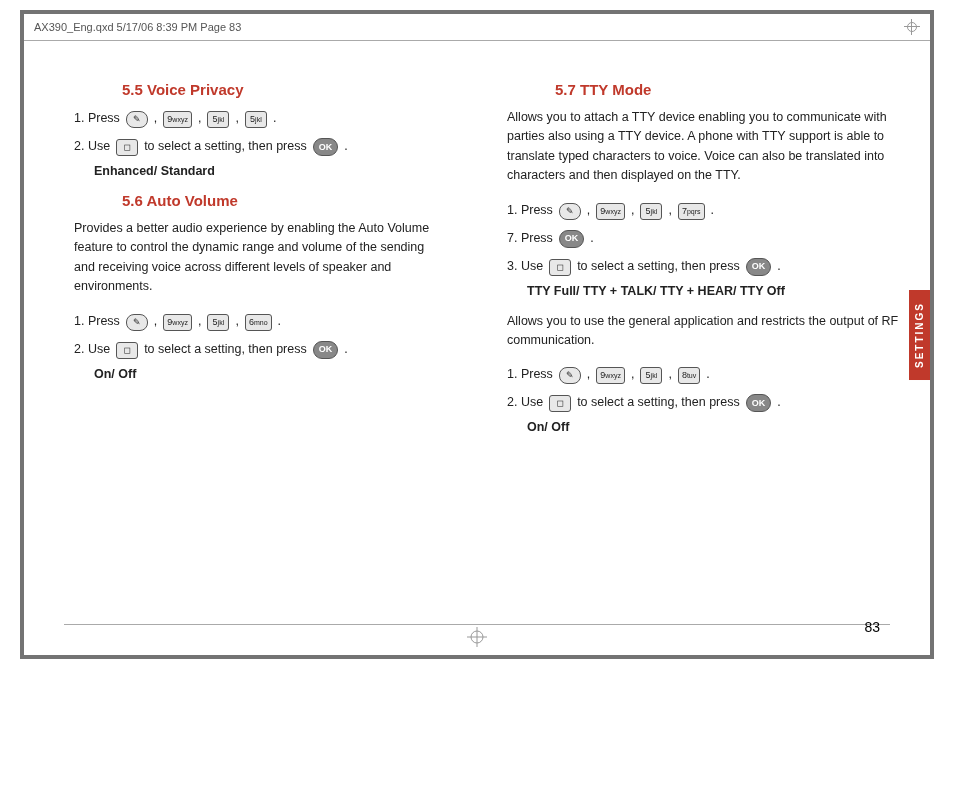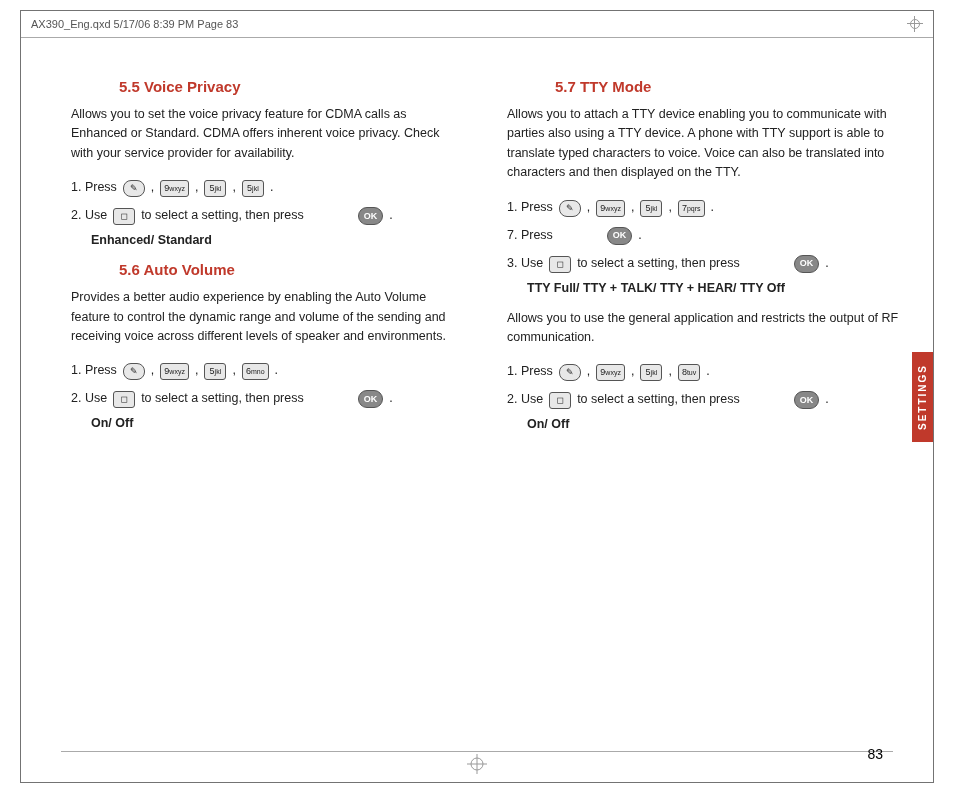--- a/index.html
+++ b/index.html
@@ -16,9 +16,9 @@
     }
 
     .page-border {
-      border: 1px solid #737373;
+      border: 4px solid #737373;
       margin: 10px 20px;
-      height: 773px;
+      height: 649px;
       position: relative;
       overflow: hidden;
     }

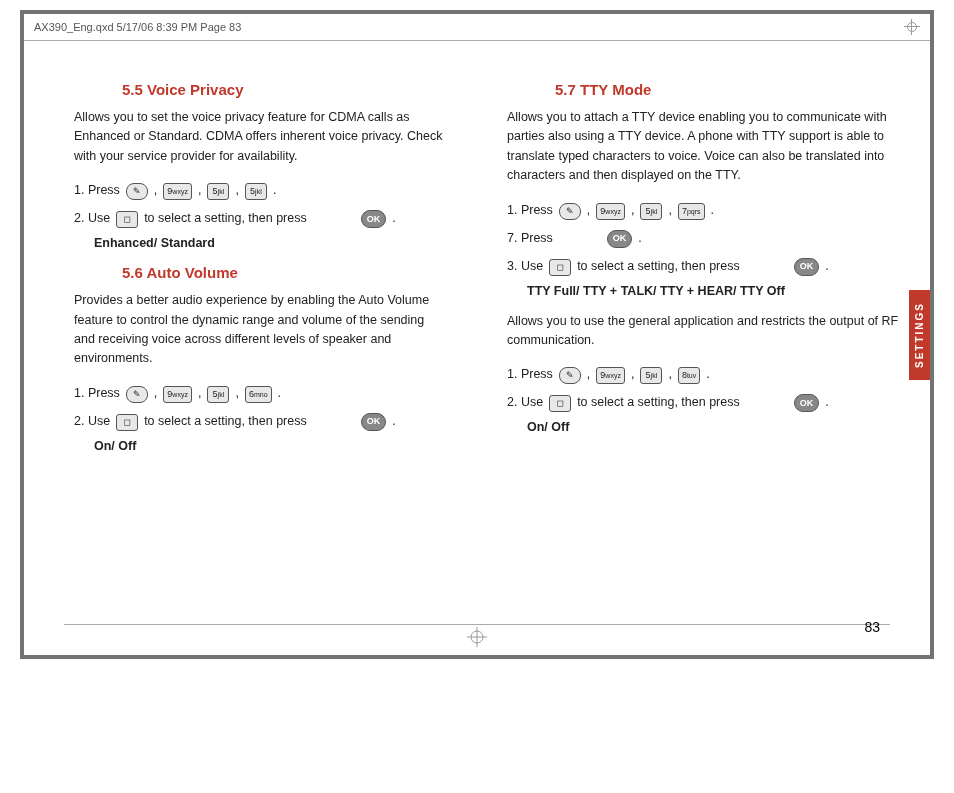--- a/index.html
+++ b/index.html
@@ -217,7 +217,6 @@
 
       <div>
         <div class="section-title">5.5 Voice Privacy</div>
-        <div class="section-body">Allows you to set the voice privacy feature for CDMA calls as Enhanced or Standard. CDMA offers inherent voice privacy. Check with your service provider for availability.</div>
 
         <div class="step-line">
           <span>1. Press</span>

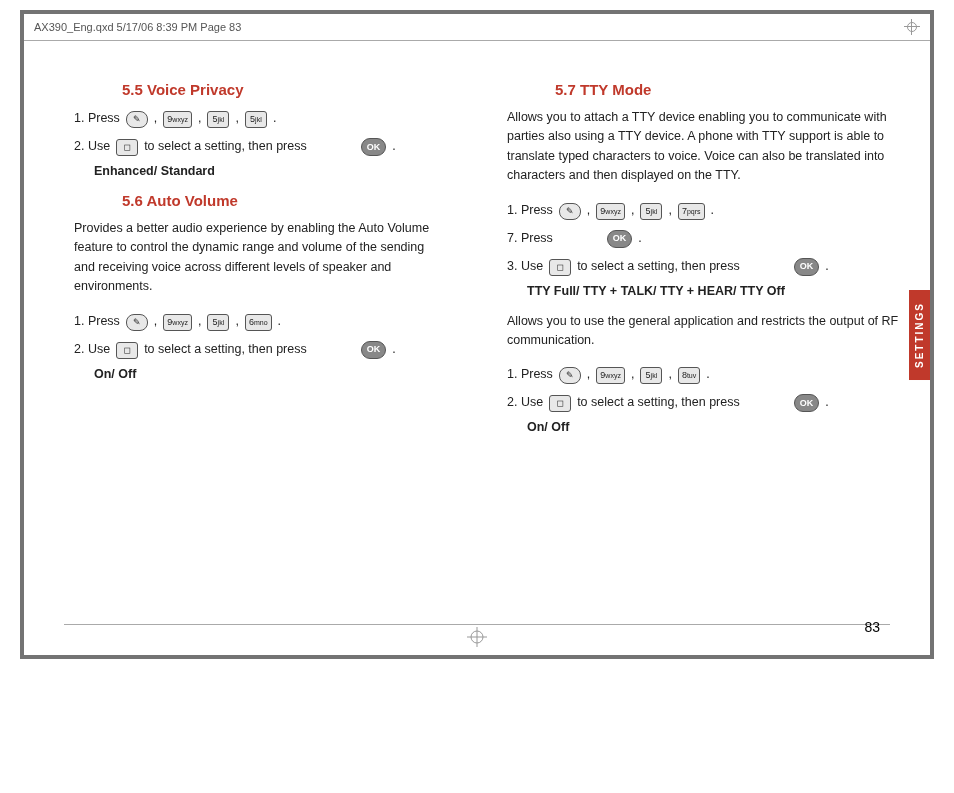--- a/index.html
+++ b/index.html
@@ -141,7 +141,6 @@
       padding: 1px 5px;
       font-weight: bold;
       font-size: 9px;
-      margin-left: 48px;
     }
 
     .option-line {

